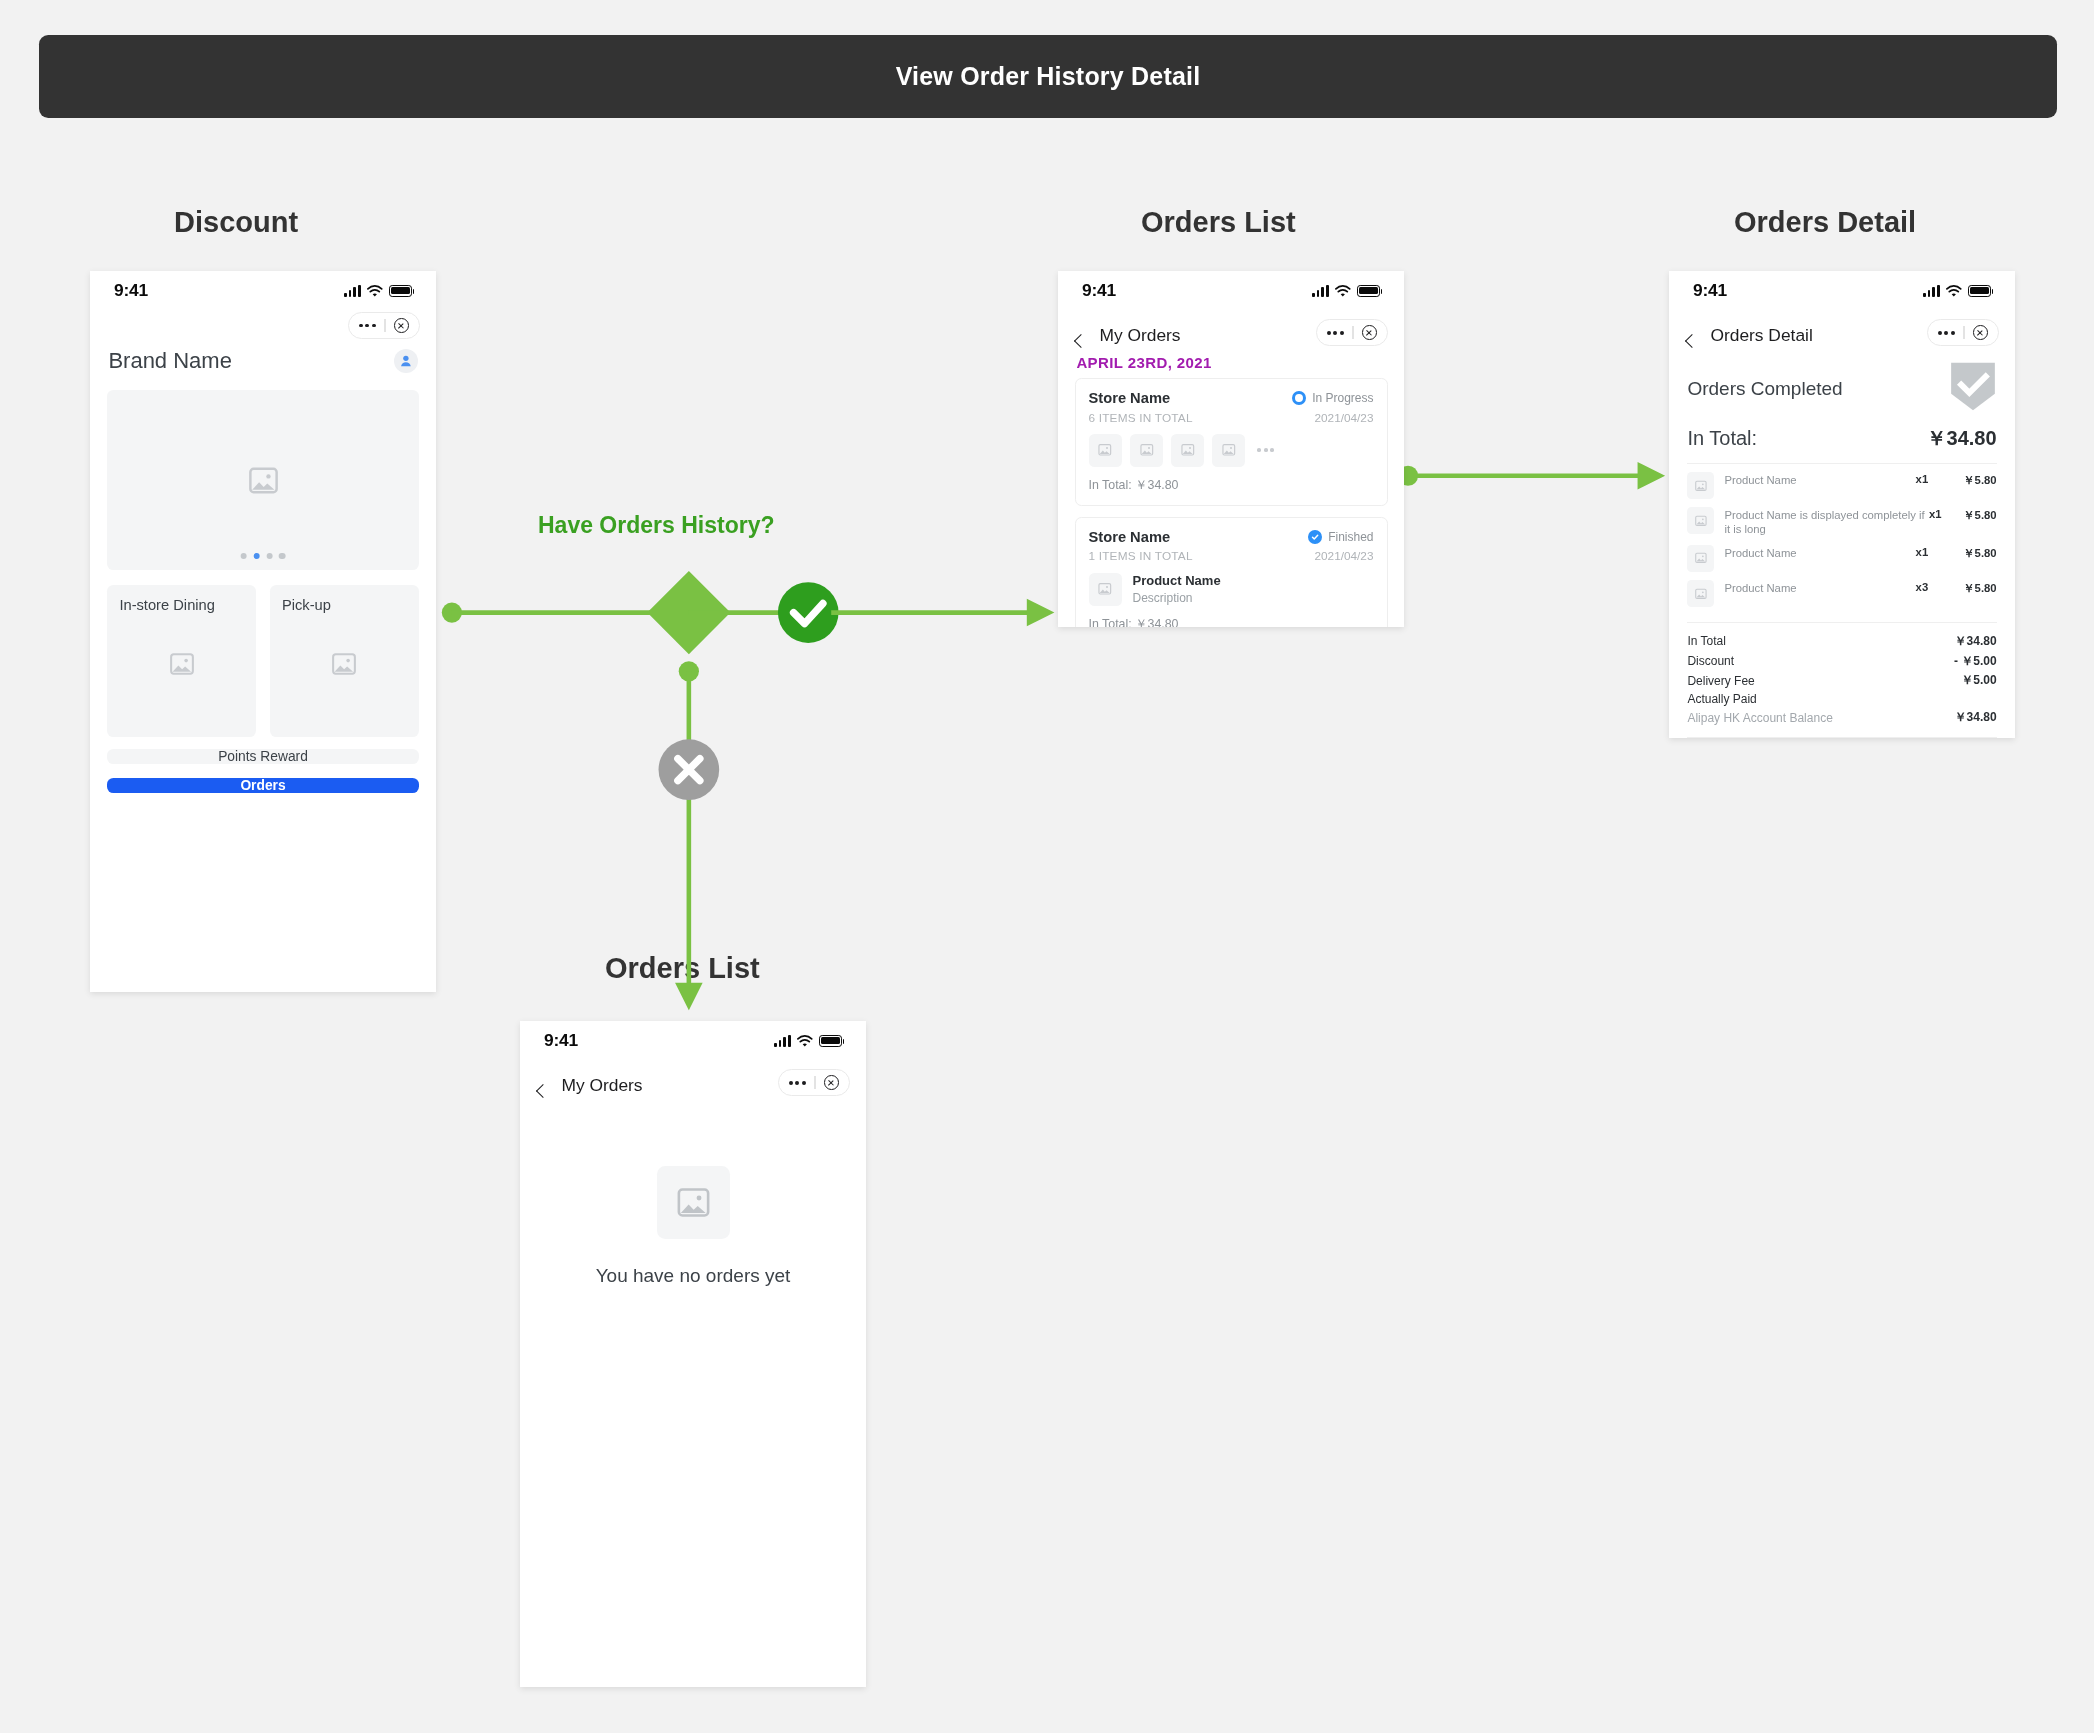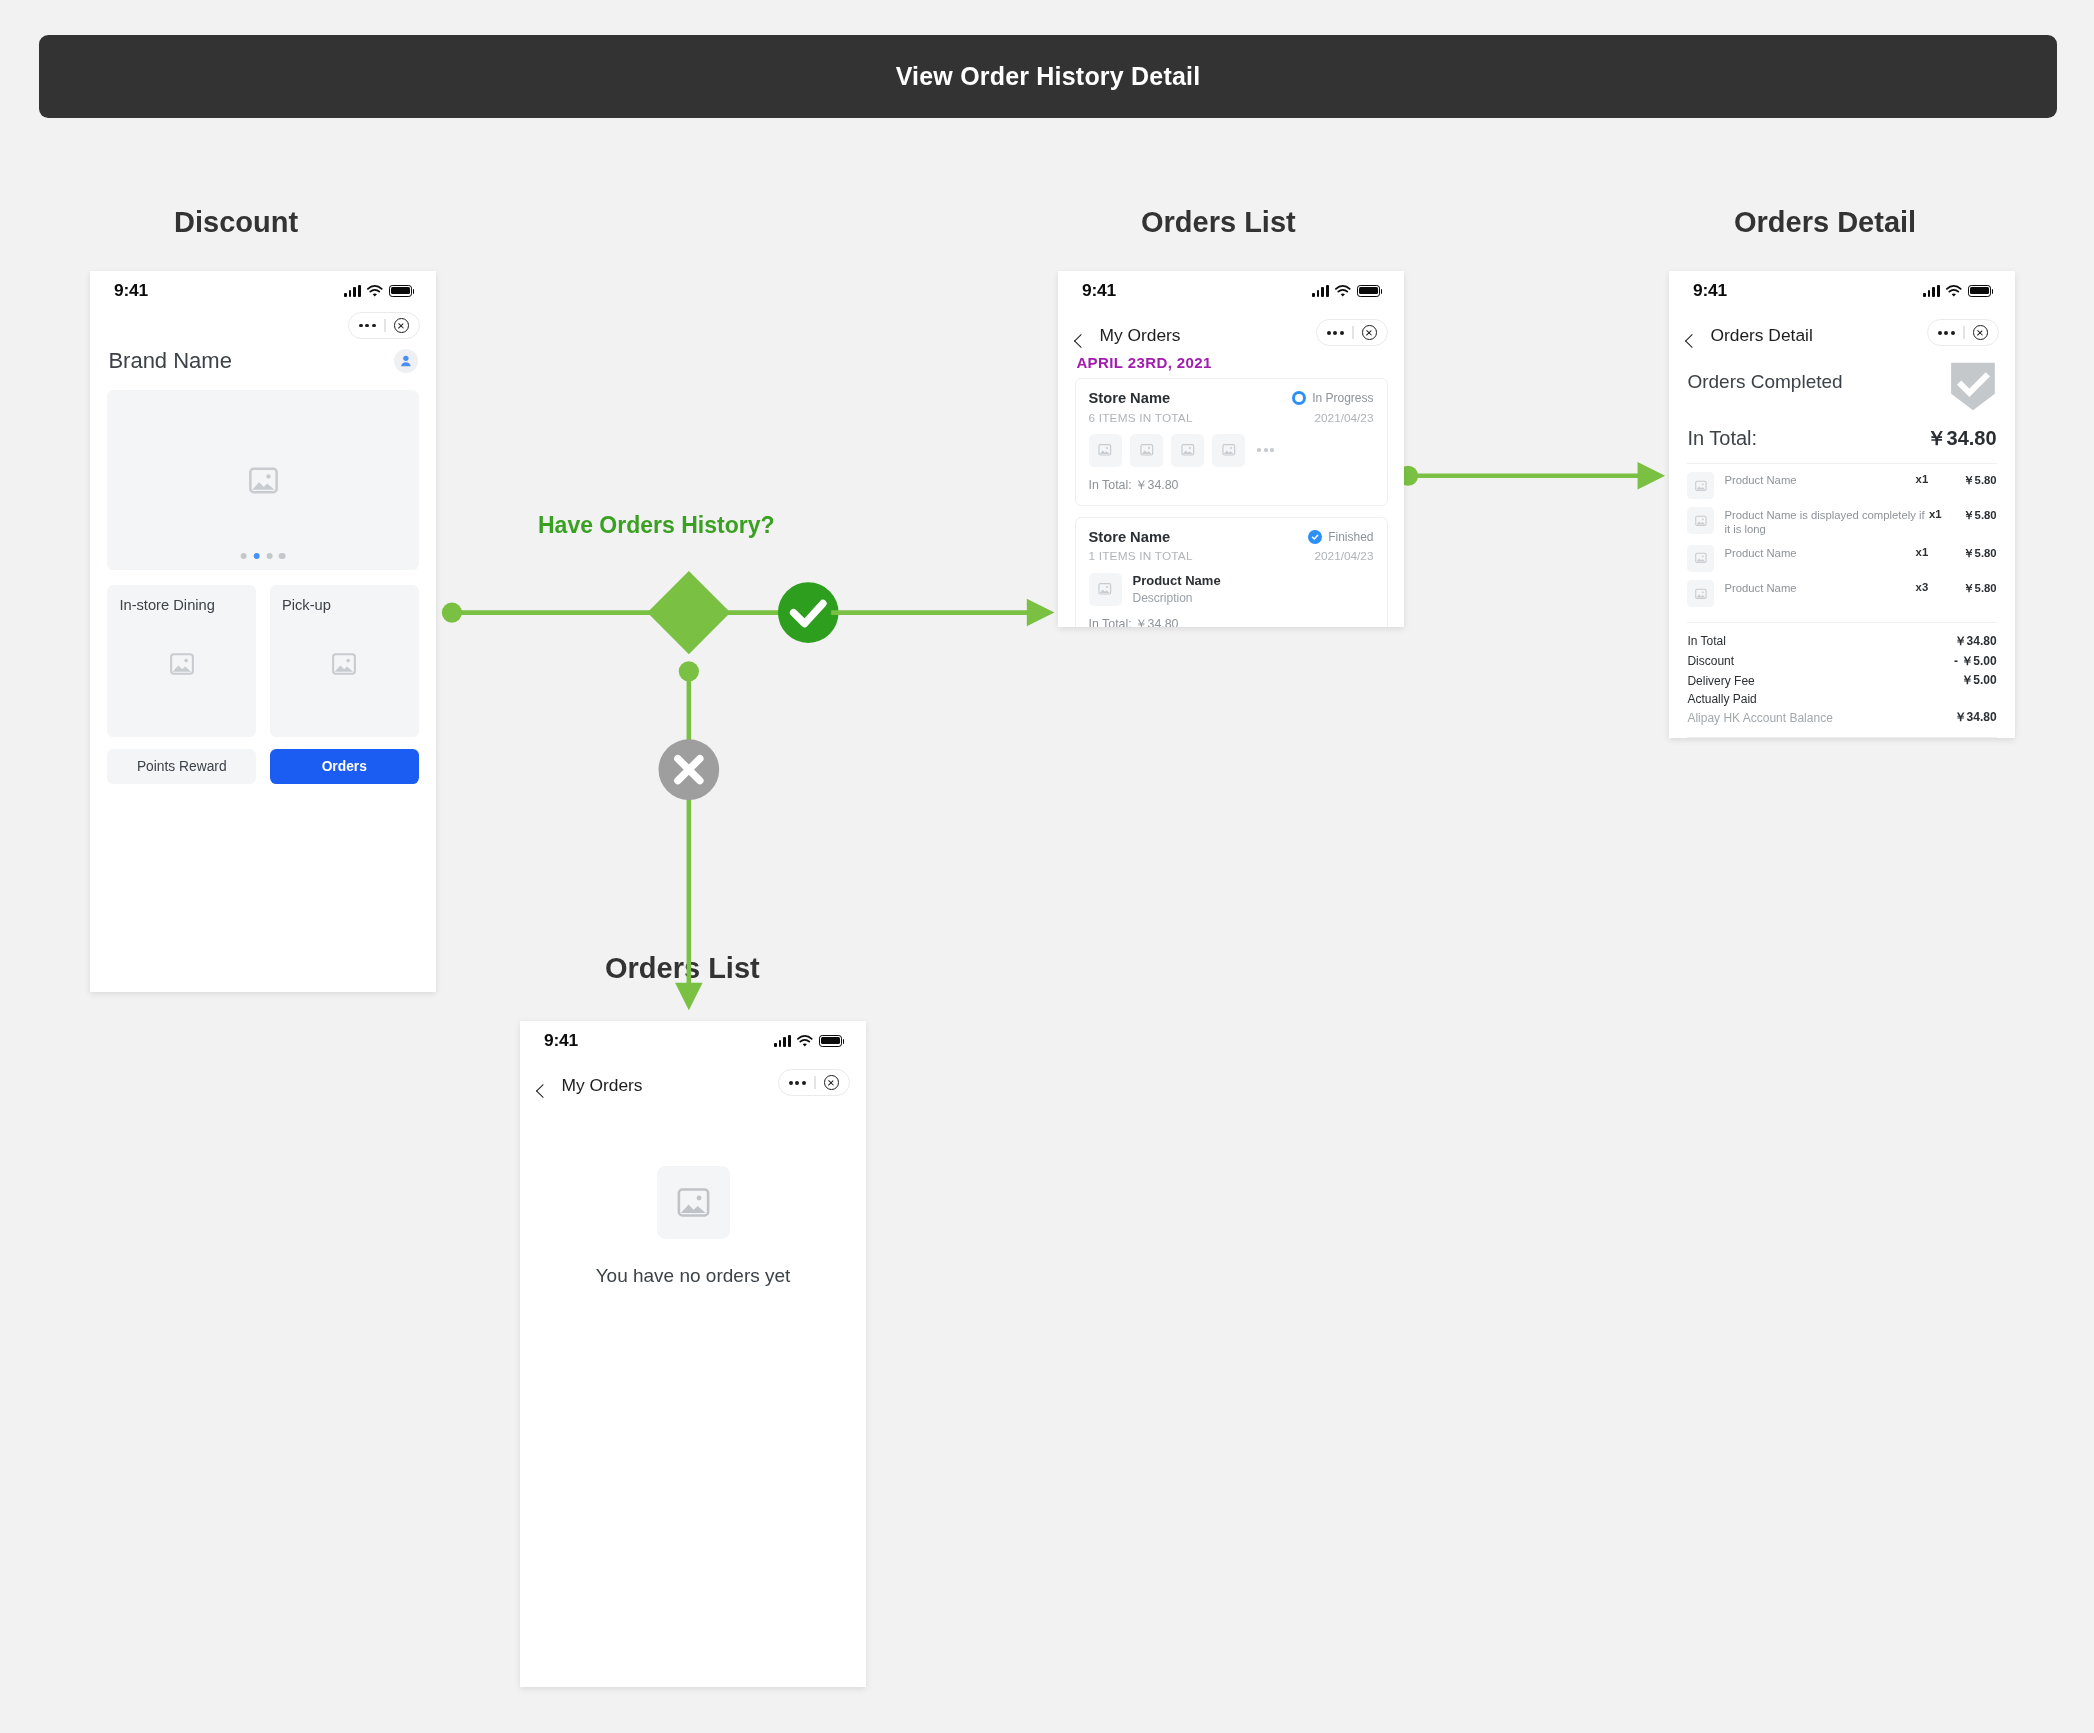--- a/index.html
+++ b/index.html
@@ -143,7 +143,7 @@
   
   #ordersdetail { left: 1669px; top: 271px; width: 346px; height: 467px; }
   .od-head { display:flex; align-items:flex-start; padding: 11px 18.4px 0 18.4px; }
-  .od-title { font-size:19px; color:#3c4248; font-weight:400; margin-top:10px; }
+  .od-title { font-size:19px; color:#3c4248; font-weight:400; margin-top:17px; }
   .od-head .sp { flex:1; }
   .shield { width:48px;height:51px; }
   .od-total { display:flex; align-items:baseline; padding: 13px 18.4px 0 18.4px; }

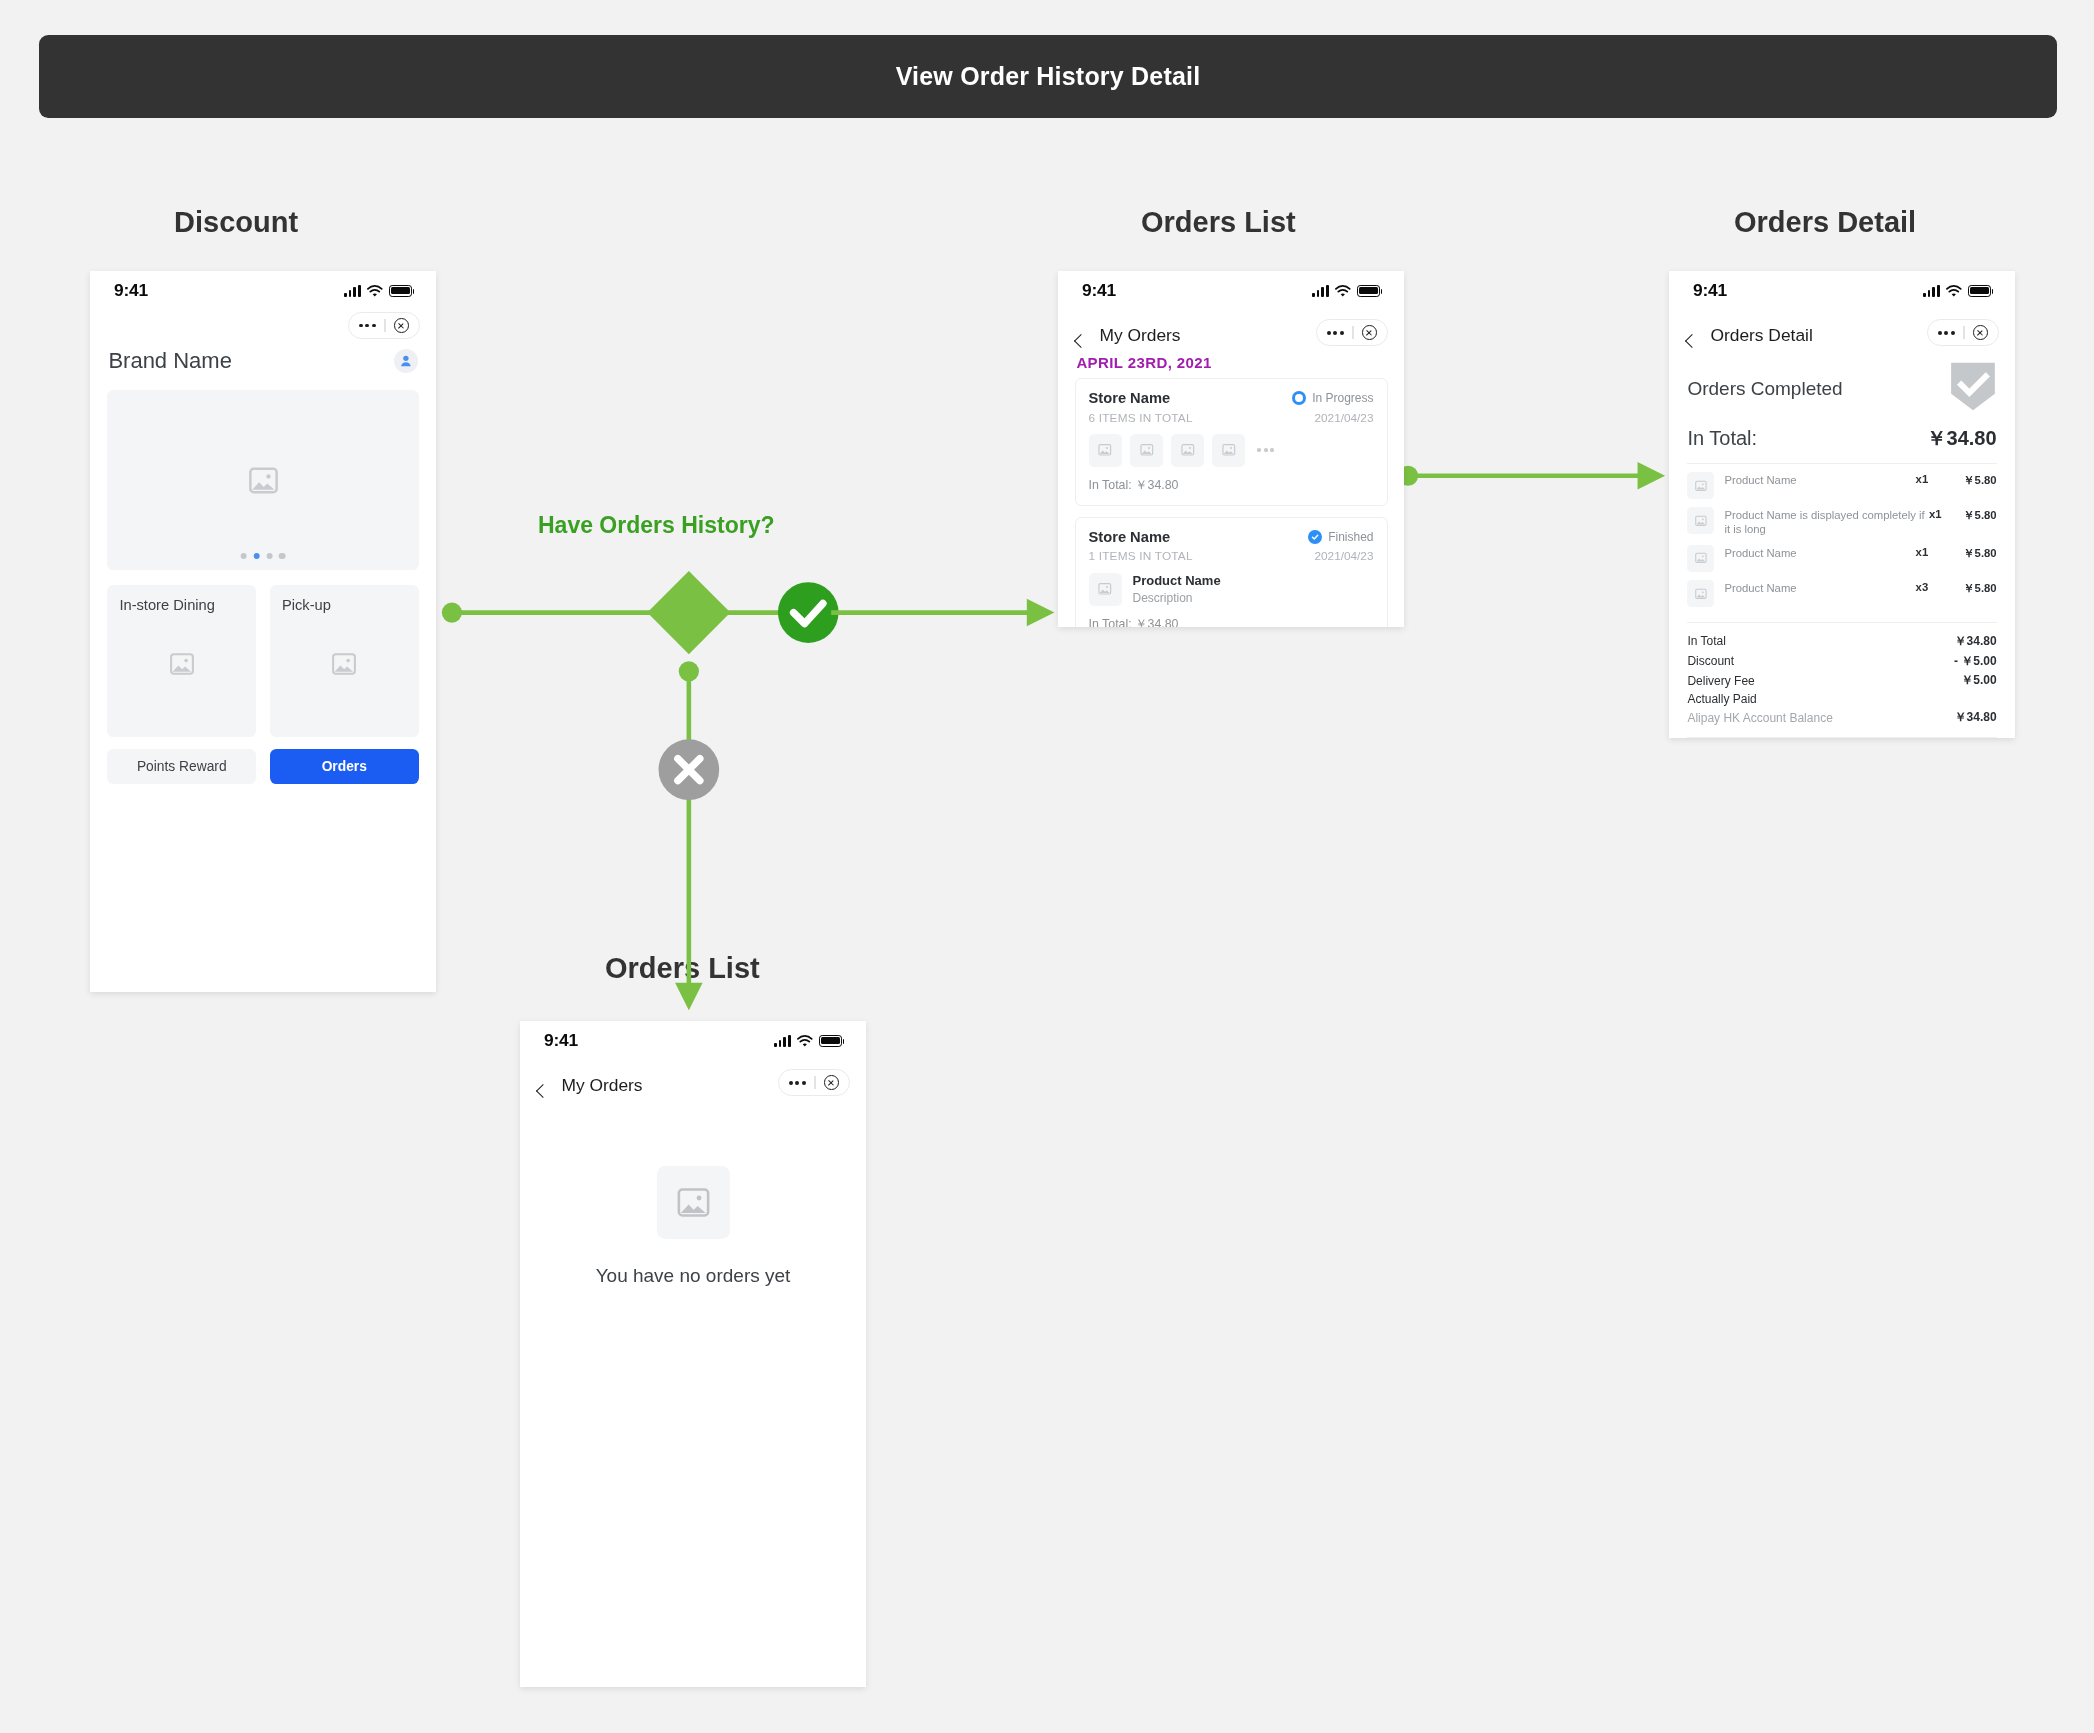--- a/index.html
+++ b/index.html
@@ -97,7 +97,7 @@
           position:relative; padding: 12px 0 0 12px;}
   .tile-label { font-size: 14.7px; color:#3c4248; }
   .tile .imgph { position:absolute; left:50%; top:52%; transform:translate(-50%,-50%); }
-  .btnrow { display:flex; gap:13.8px; margin: 12px 17.4px 0 17.4px; }
+  .btnrow { display:flex; gap:13.8px; margin: 12px 17.4px 0 17.4px; flex-direction: column; }
   .btn { flex:1; height: 35px; border-radius:6.4px; display:flex;
          align-items:center; justify-content:center; font-size:13.8px; }
   .btn.secondary { background:#f4f5f6; color:#3c4248; }

